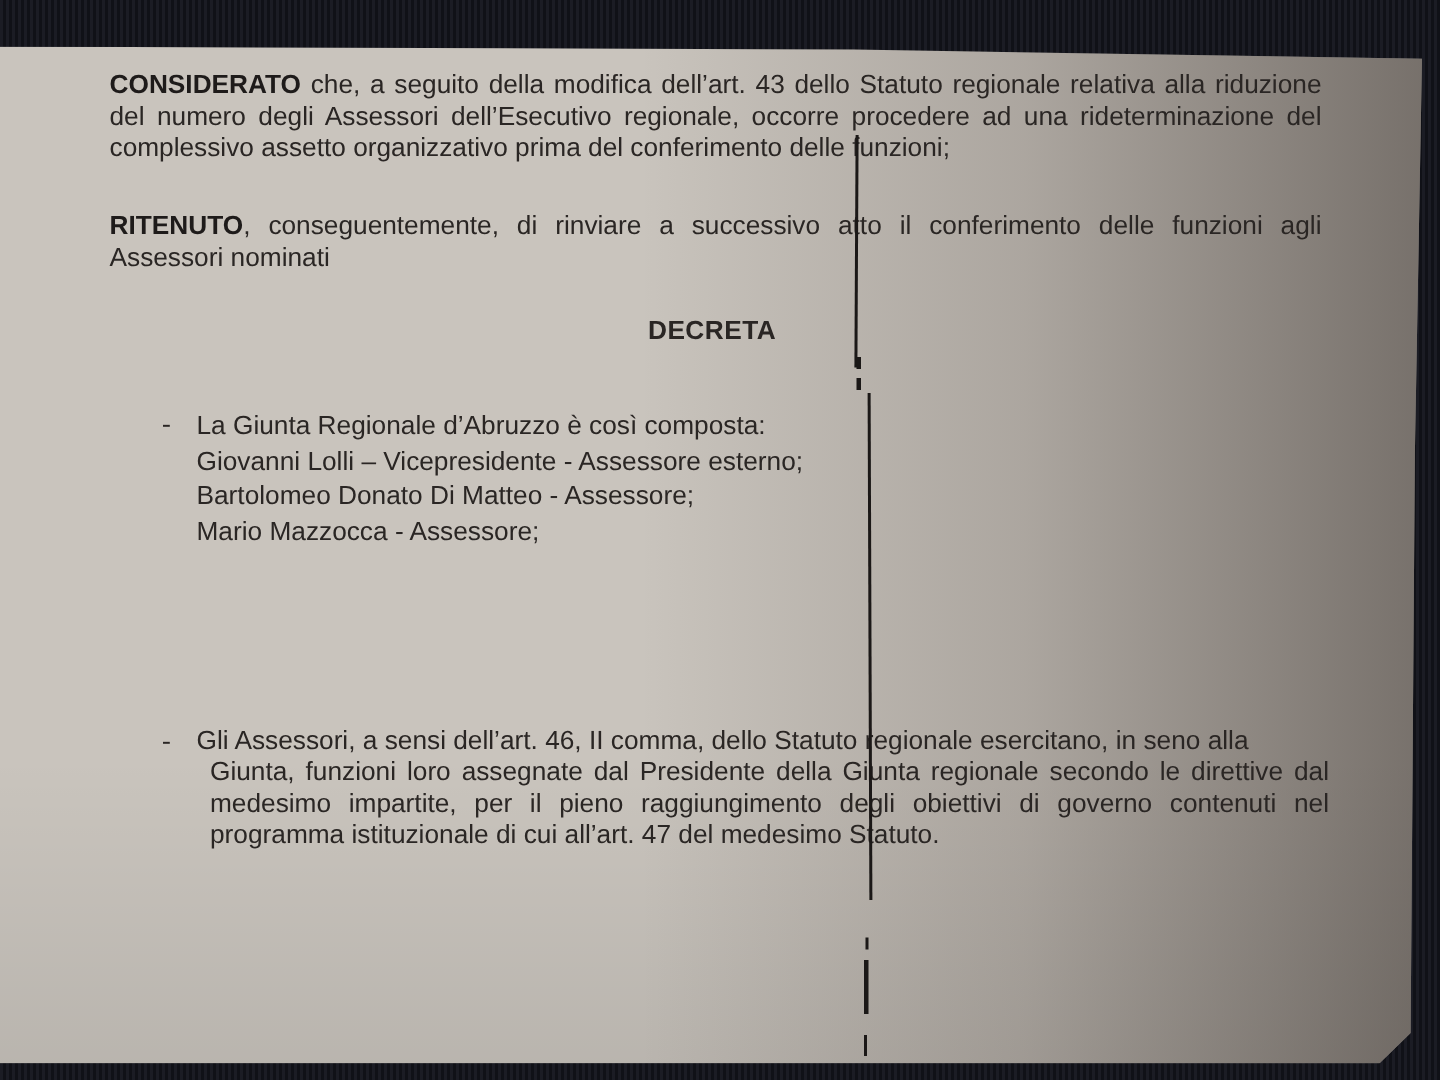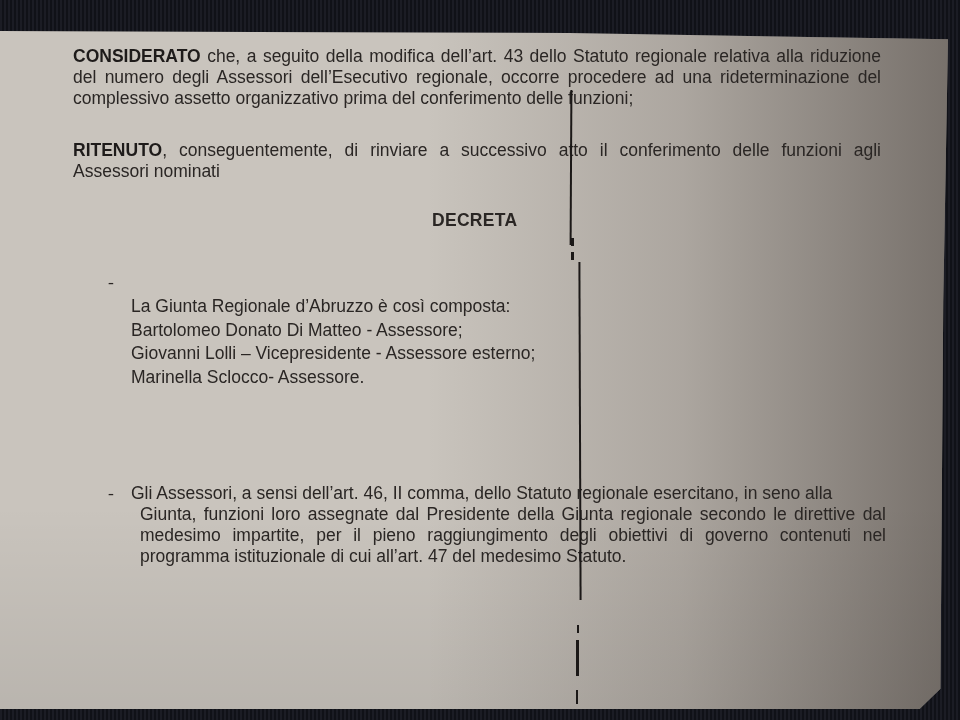--- a/index.html
+++ b/index.html
@@ -57,7 +57,6 @@
     .list {
       left: 131px; top: 272px;
       line-height: 23.5px;
-      margin-top: 23px;
     }
     .list div { white-space: nowrap; }
     #p3 {

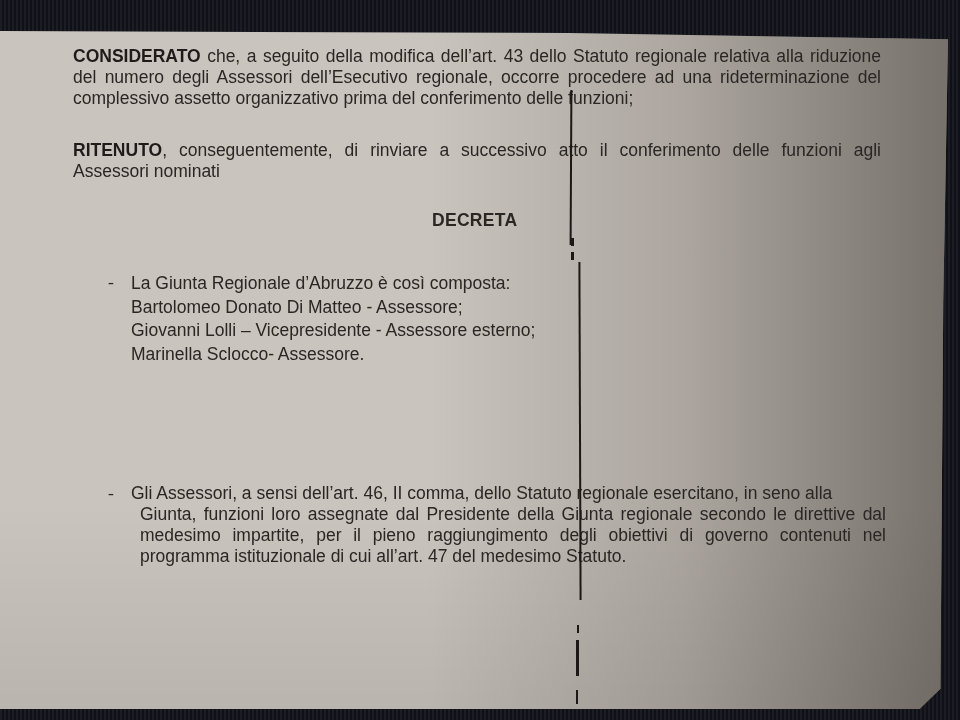--- a/index.html
+++ b/index.html
@@ -90,8 +90,8 @@
 <span class="bullet-dash" id="dash1">-</span>
 <div class="text list">
   <div>La Giunta Regionale d’Abruzzo è così composta:</div>
+  <div>Giovanni Lolli – Vicepresidente - Assessore esterno;</div>
   <div>Bartolomeo Donato Di Matteo - Assessore;</div>
-  <div>Giovanni Lolli – Vicepresidente - Assessore esterno;</div>
   <div>Marinella Sclocco- Assessore.</div>
 </div>
 

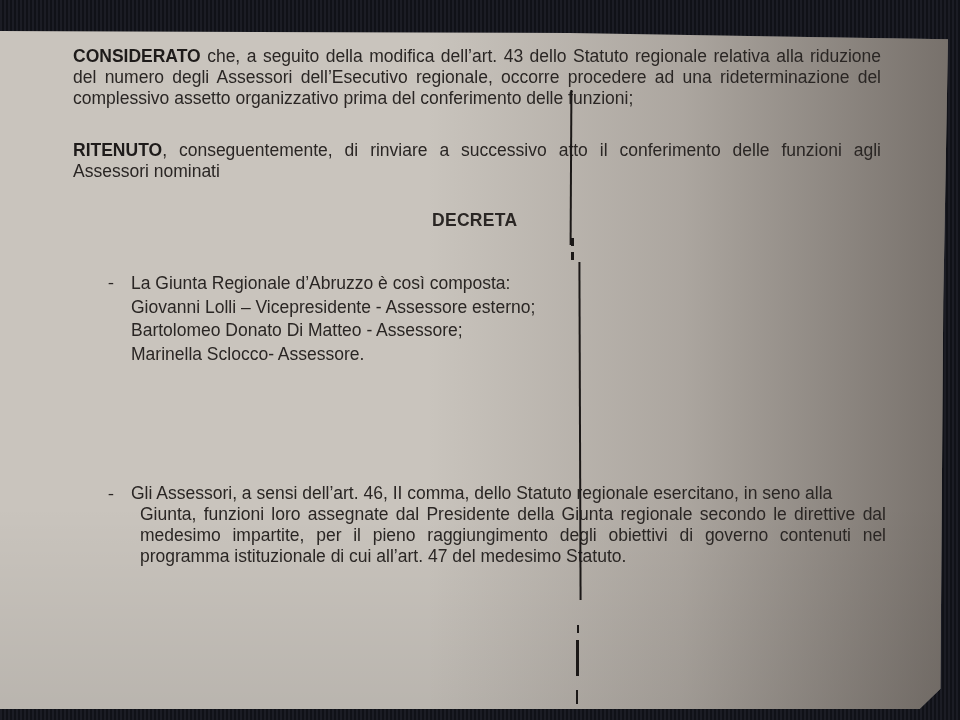--- a/index.html
+++ b/index.html
@@ -92,6 +92,7 @@
   <div>La Giunta Regionale d’Abruzzo è così composta:</div>
   <div>Giovanni Lolli – Vicepresidente - Assessore esterno;</div>
   <div>Bartolomeo Donato Di Matteo - Assessore;</div>
+  <div>Mario Mazzocca - Assessore;</div>
   <div>Marinella Sclocco- Assessore.</div>
 </div>
 

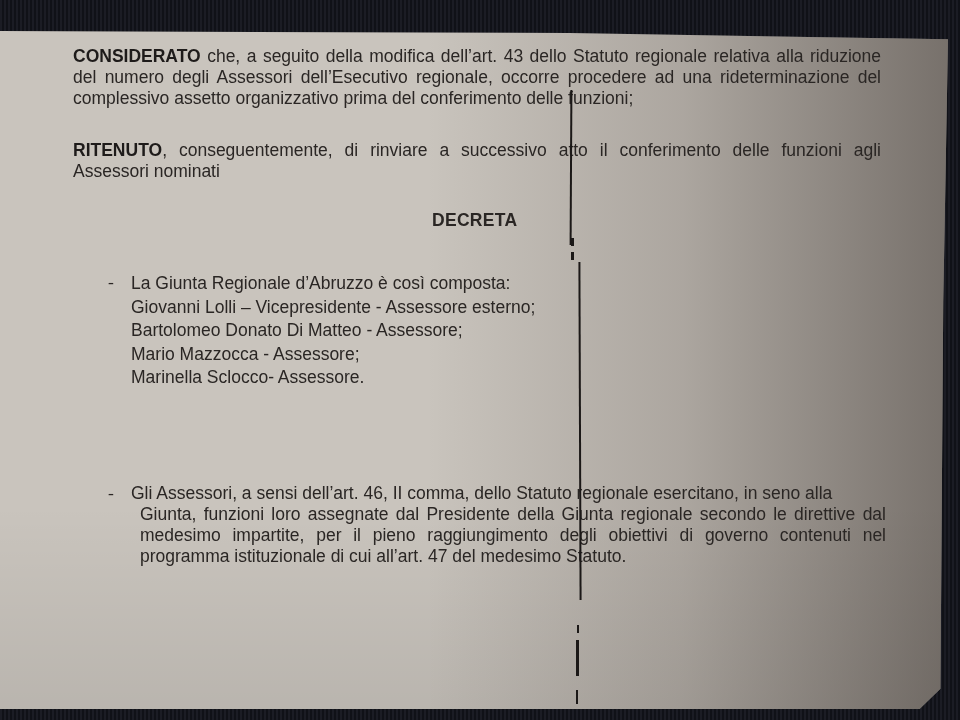--- a/index.html
+++ b/index.html
@@ -93,7 +93,6 @@
   <div>Giovanni Lolli – Vicepresidente - Assessore esterno;</div>
   <div>Bartolomeo Donato Di Matteo - Assessore;</div>
   <div>Mario Mazzocca - Assessore;</div>
-  <div>Marinella Sclocco- Assessore.</div>
 </div>
 
 <span class="bullet-dash" id="dash2">-</span>

